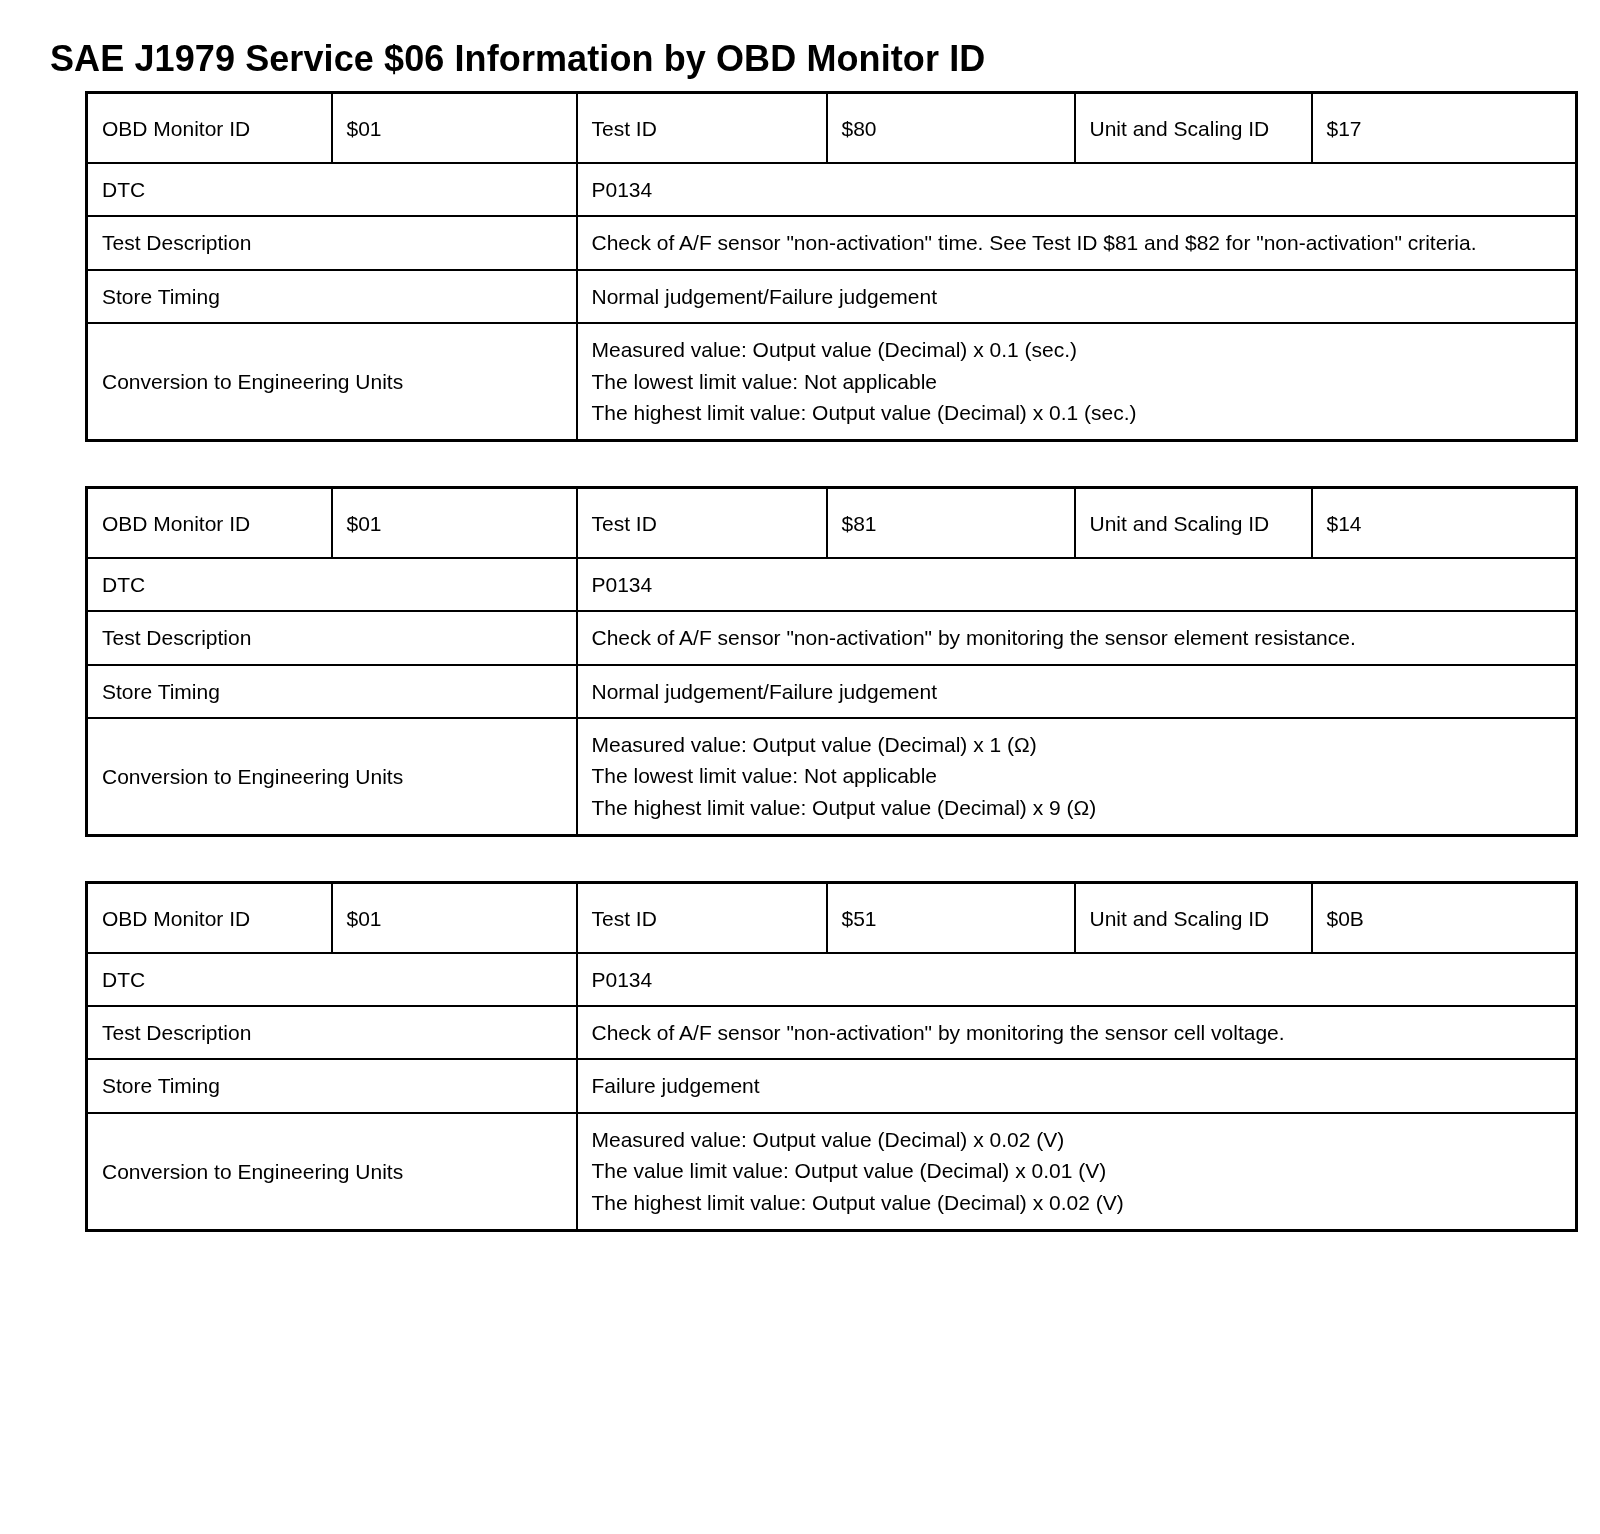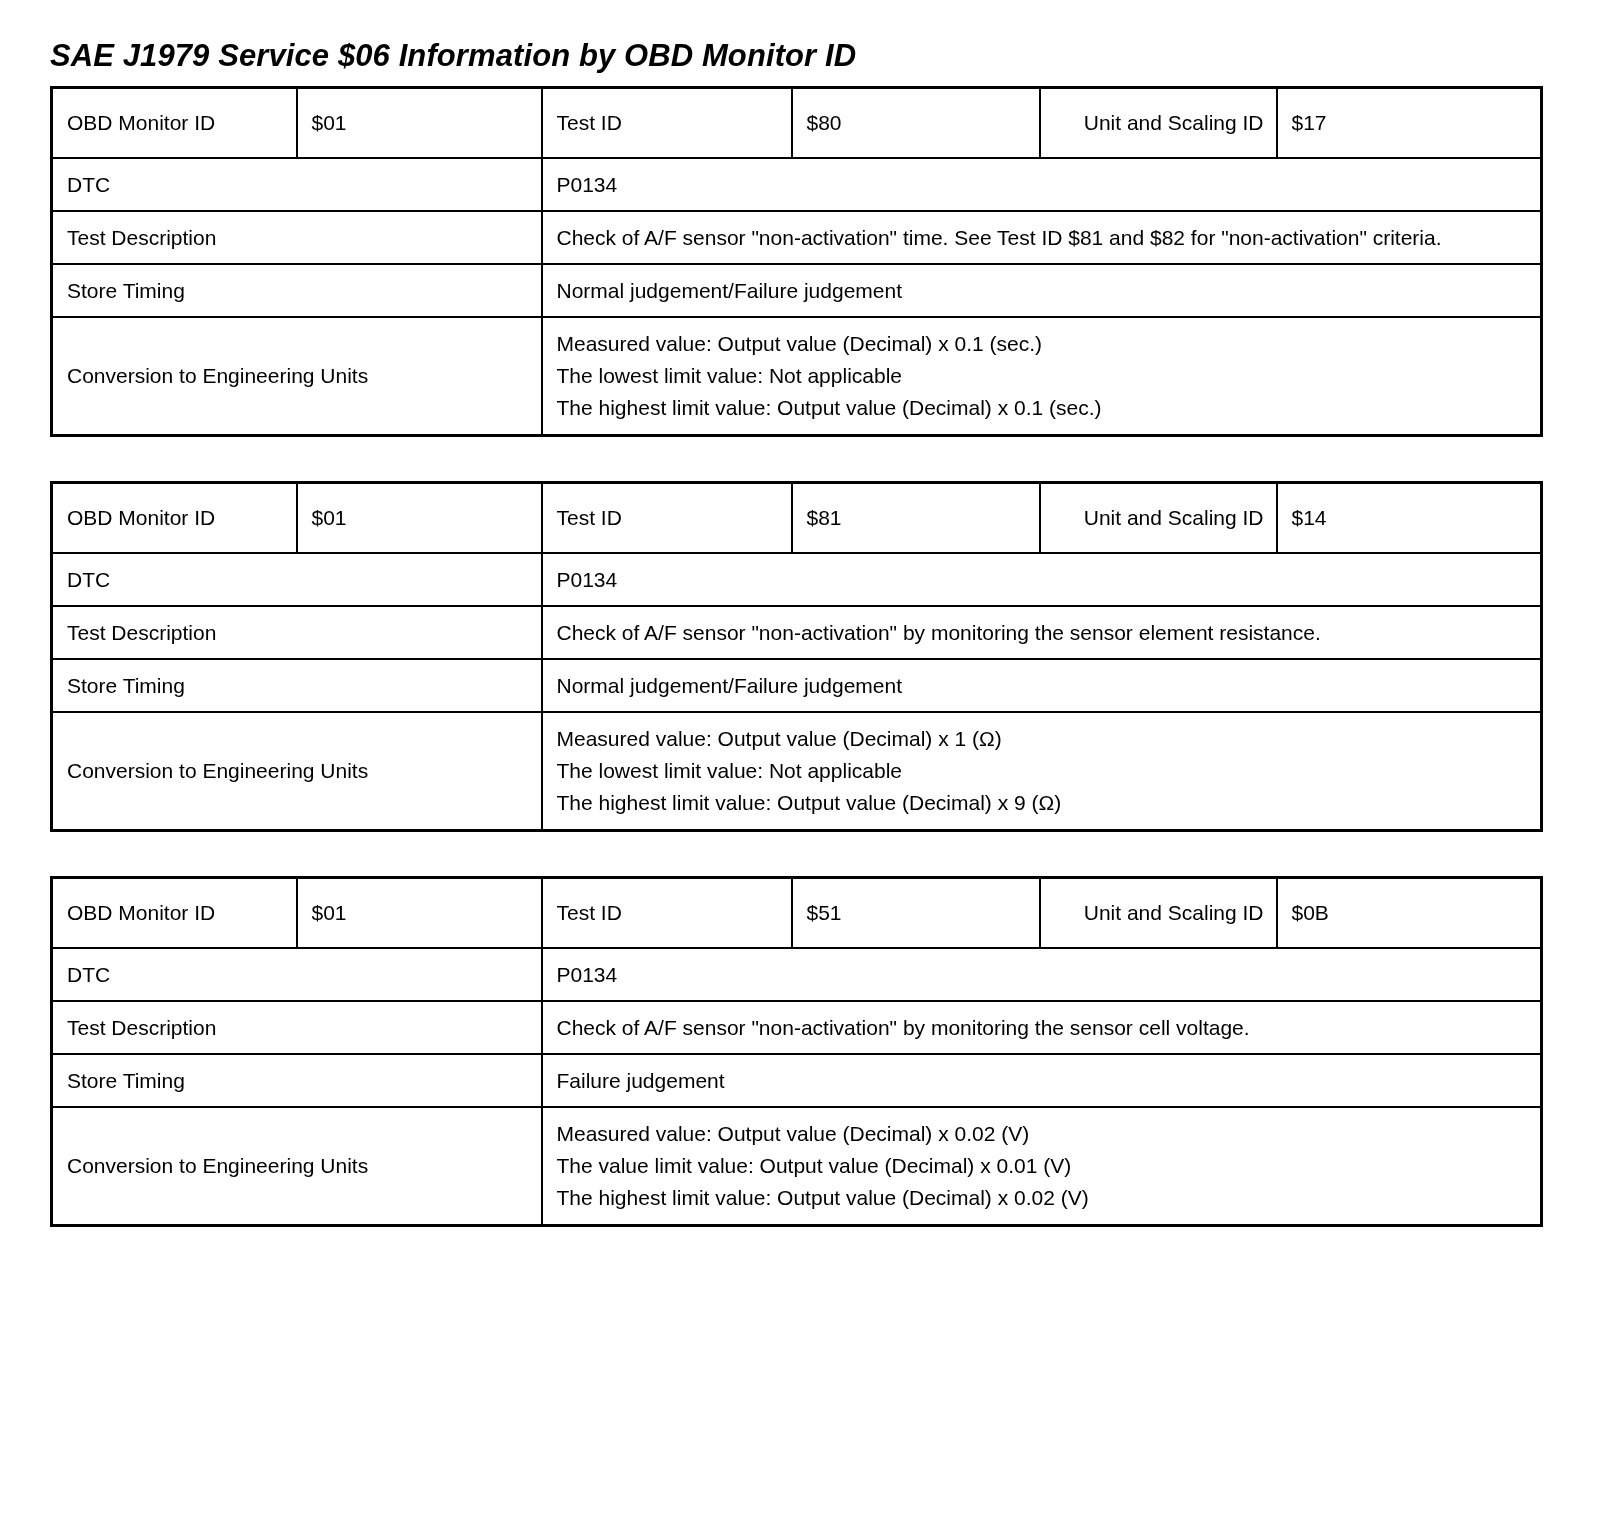--- a/index.html
+++ b/index.html
@@ -21,12 +21,11 @@
     padding: 38px 50px 0 50px;
   }
   .doc-title {
-    font-size: 31px;
+    font-size: 36px;
     font-weight: bold;
     letter-spacing: 0.1px;
     margin: 0 0 12px 0;
     line-height: 1.15;
-    font-style: italic;
   }
   .section-subtitle {
     font-size: 20px;

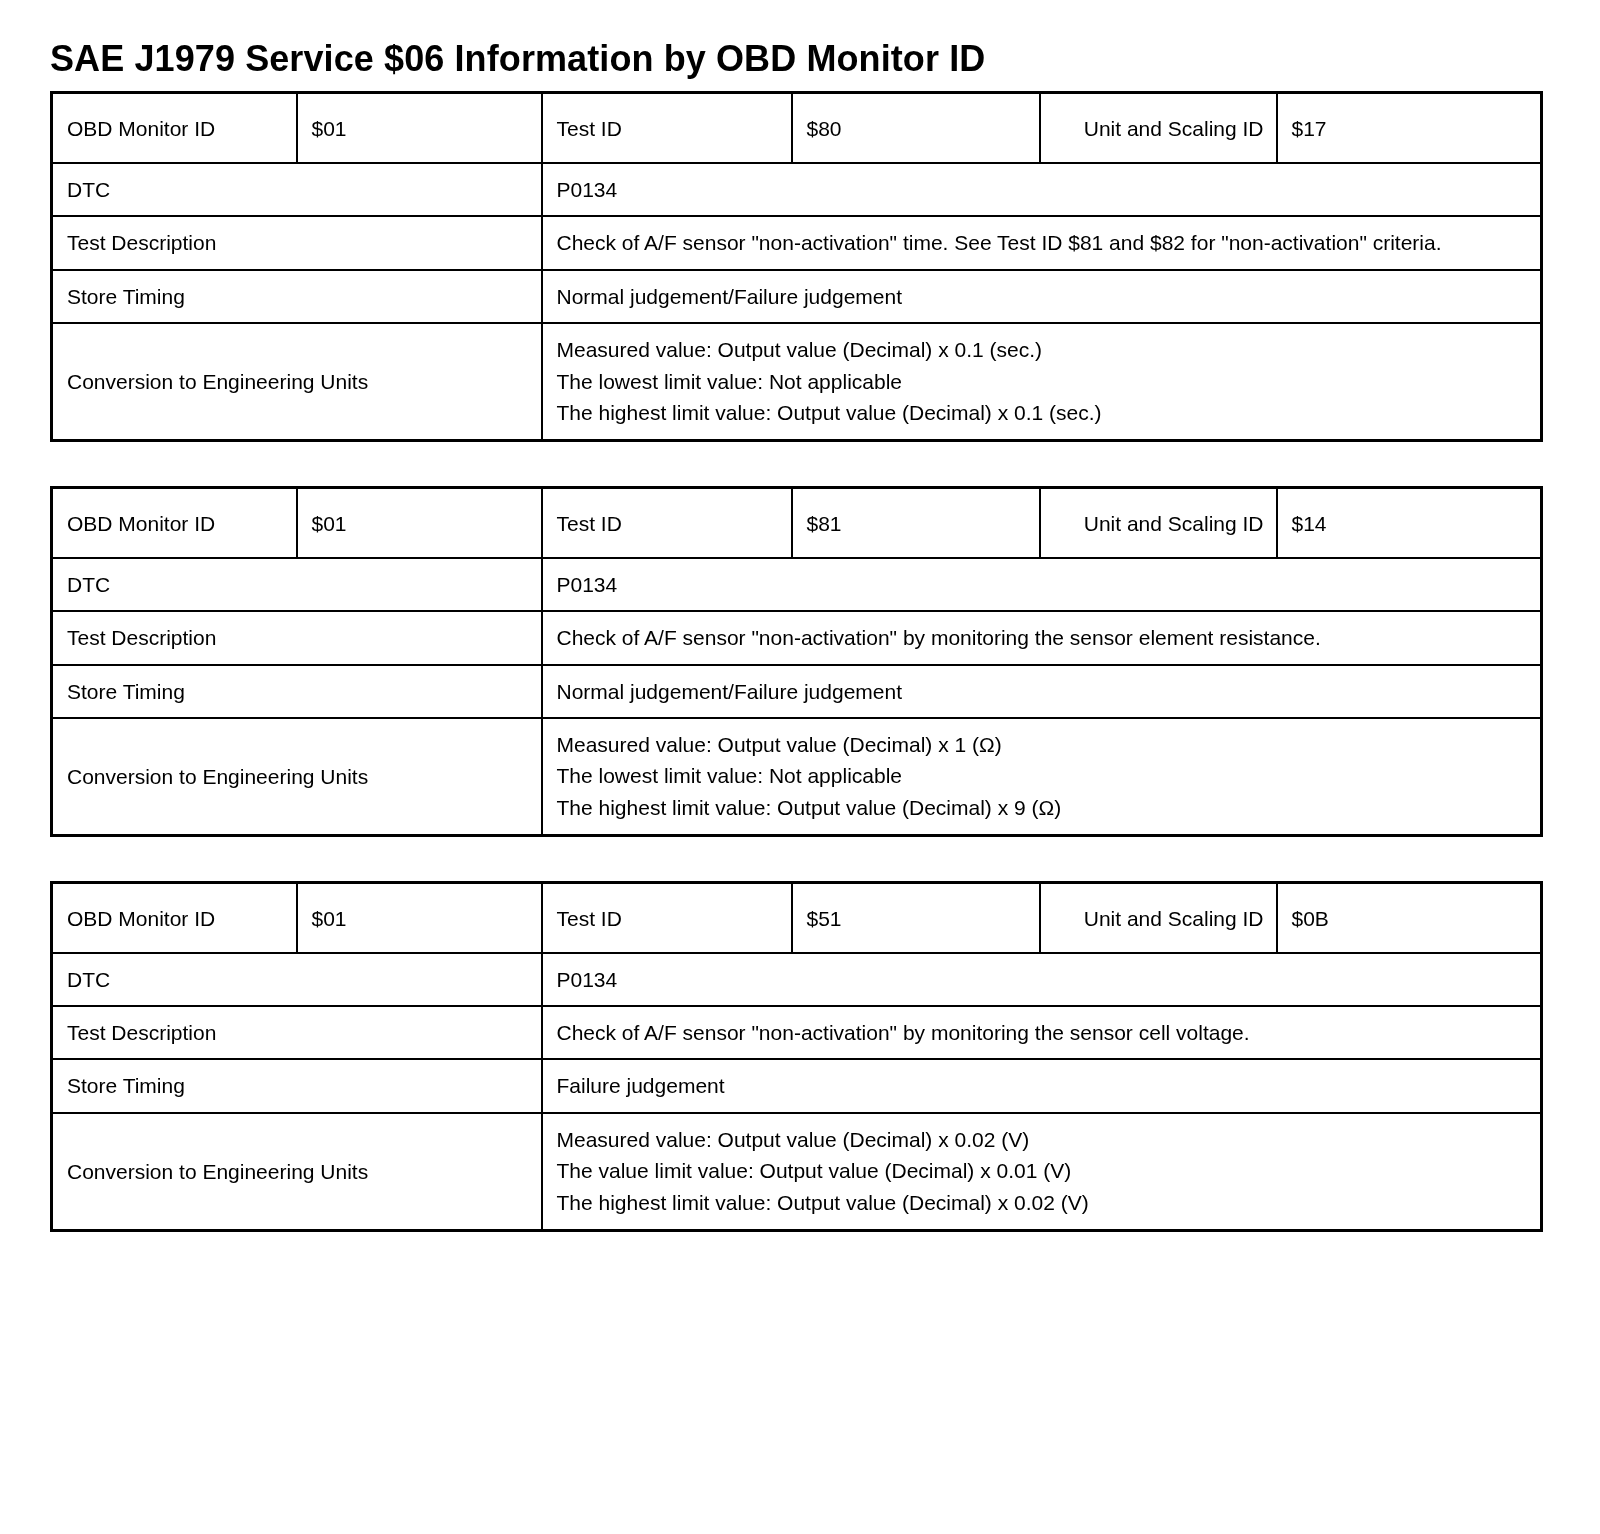--- a/index.html
+++ b/index.html
@@ -39,6 +39,7 @@
     table-layout: fixed;
     margin-bottom: 44px;
     border: 3px solid #000;
+    margin-left: 35px;
   }
   table.monitor td {
     border: 2px solid #000;

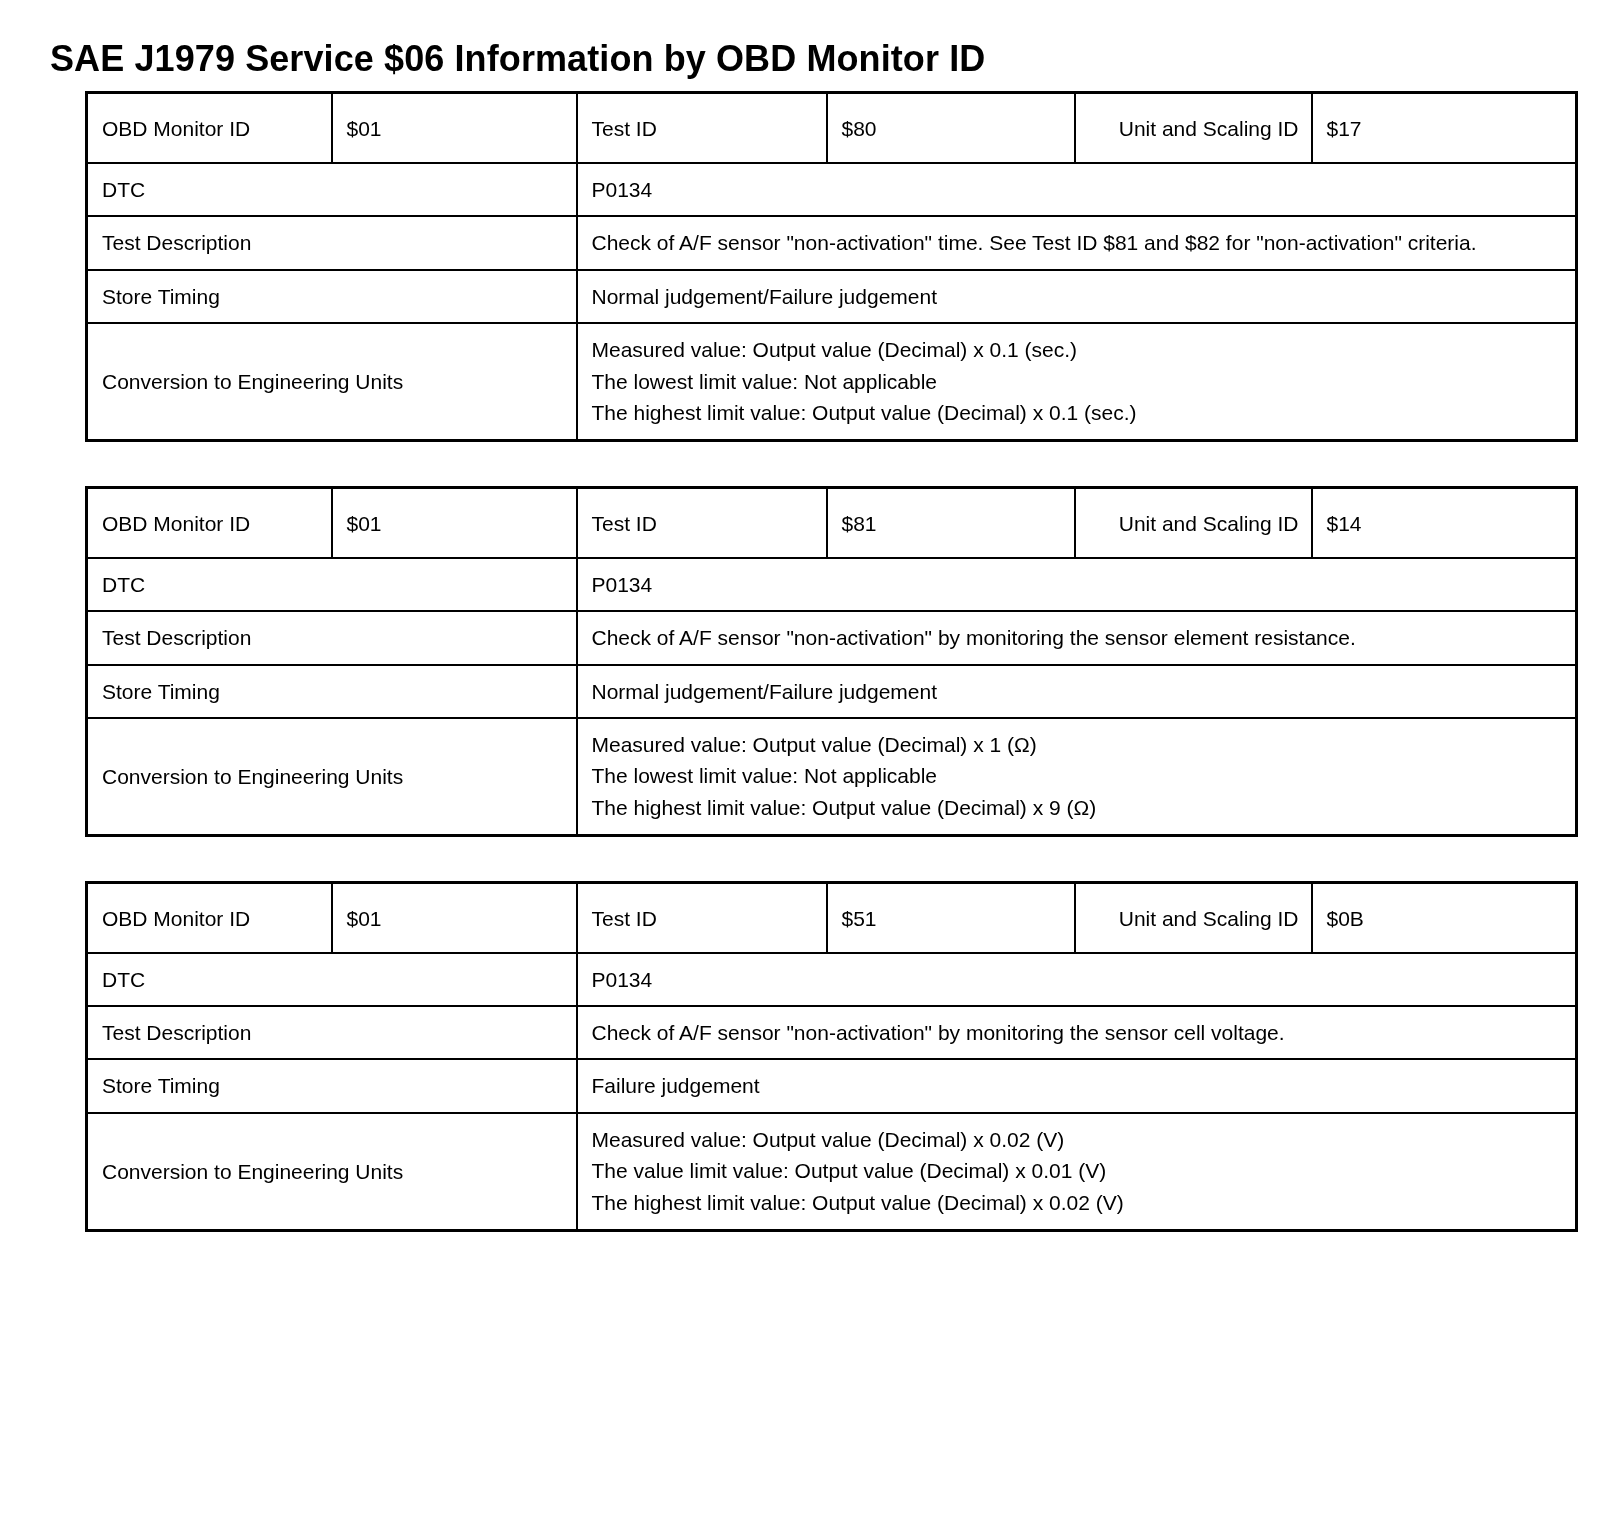--- a/index.html
+++ b/index.html
@@ -57,7 +57,6 @@
   .r1 td { height: 48px; }
   .unit-cell {
     line-height: 1.25;
-    text-align: right;
   }
   .desc-wrap {
     line-height: 1.45;

